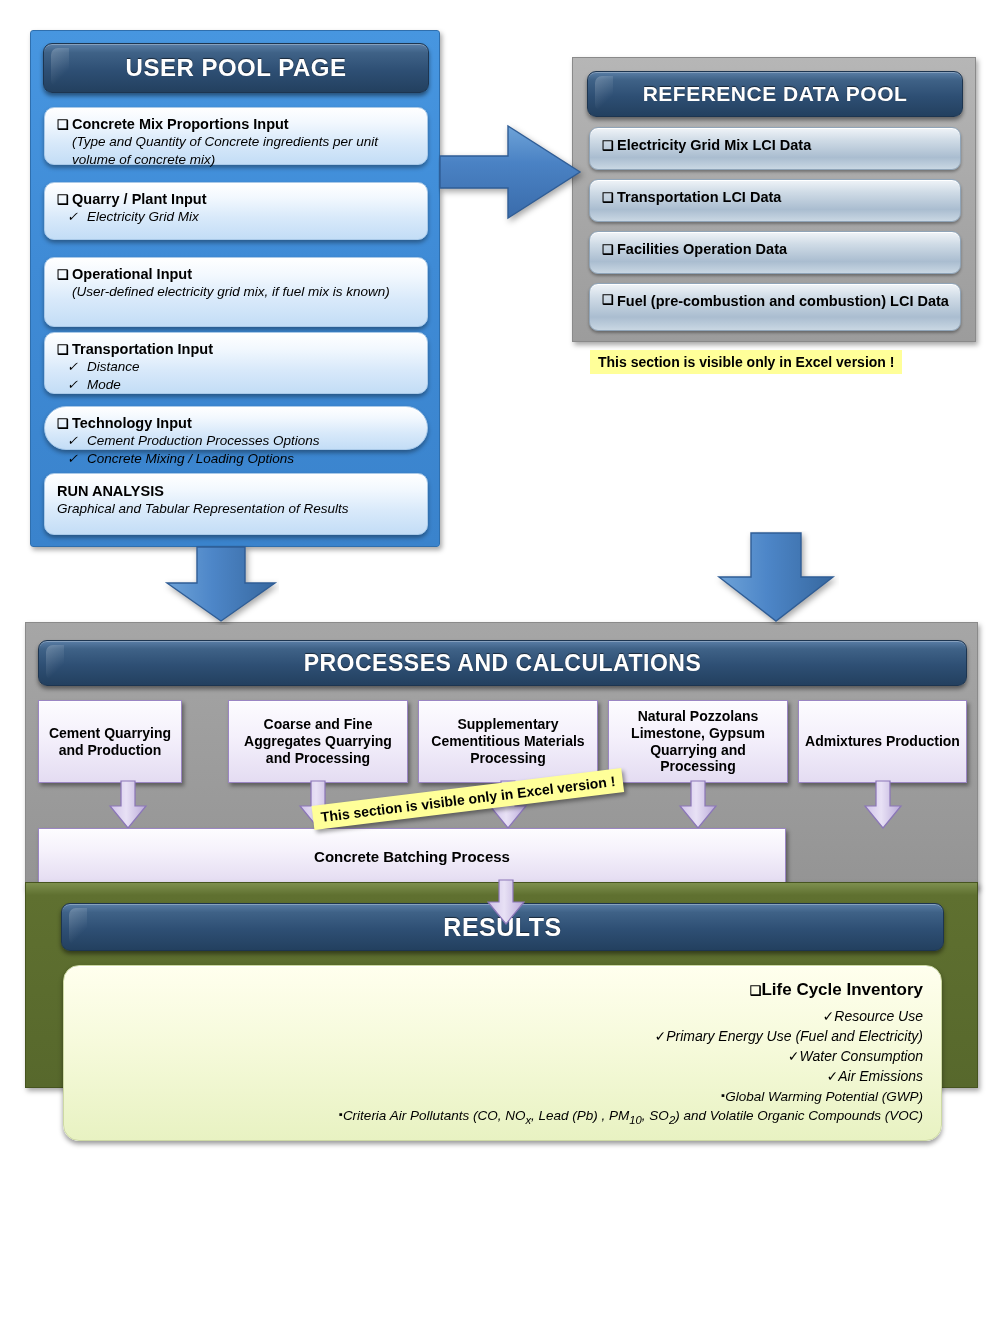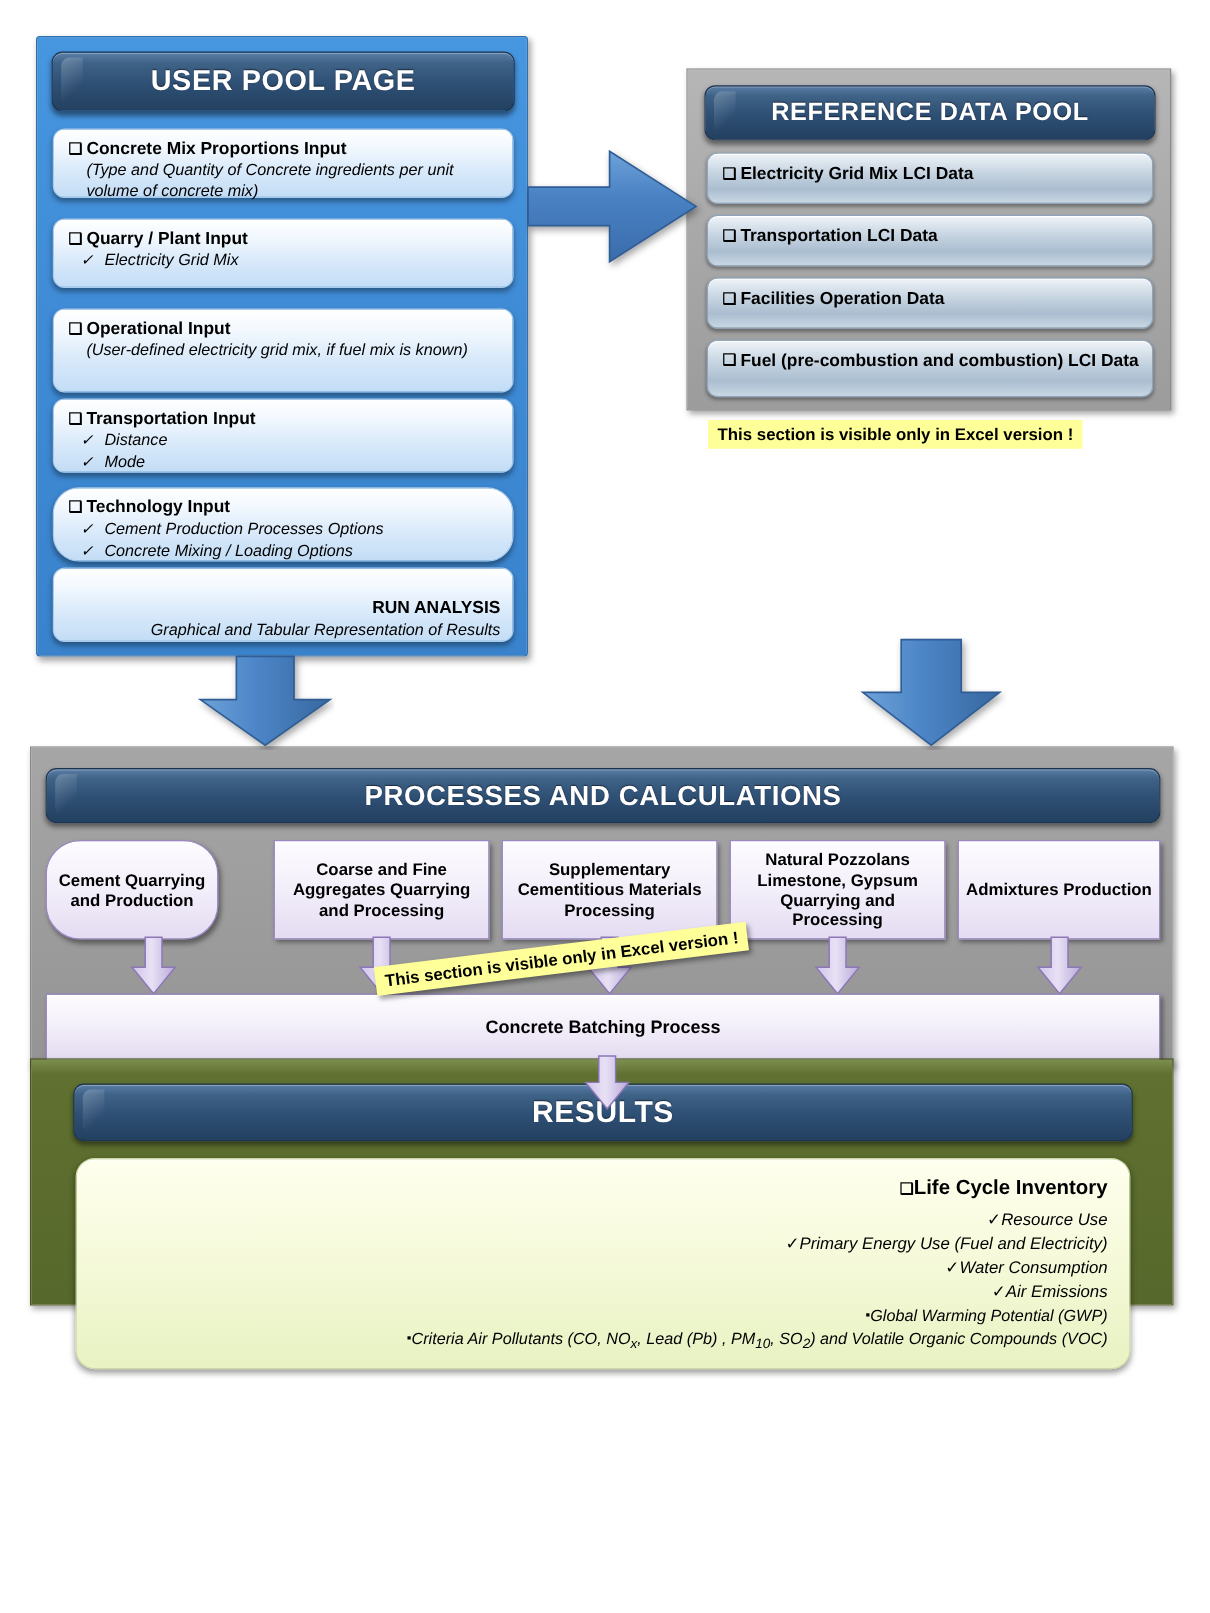--- a/index.html
+++ b/index.html
@@ -192,7 +192,7 @@
     </div>
   </div>
 
-  <div class="bluecard" style="top:375px;height:62px;border-radius:22px;">
+  <div class="bluecard" style="top:375px;height:44px;border-radius:22px;">
     <div class="ttl">
       <span class="sq">❑</span><span>Technology Input</span>
     </div>

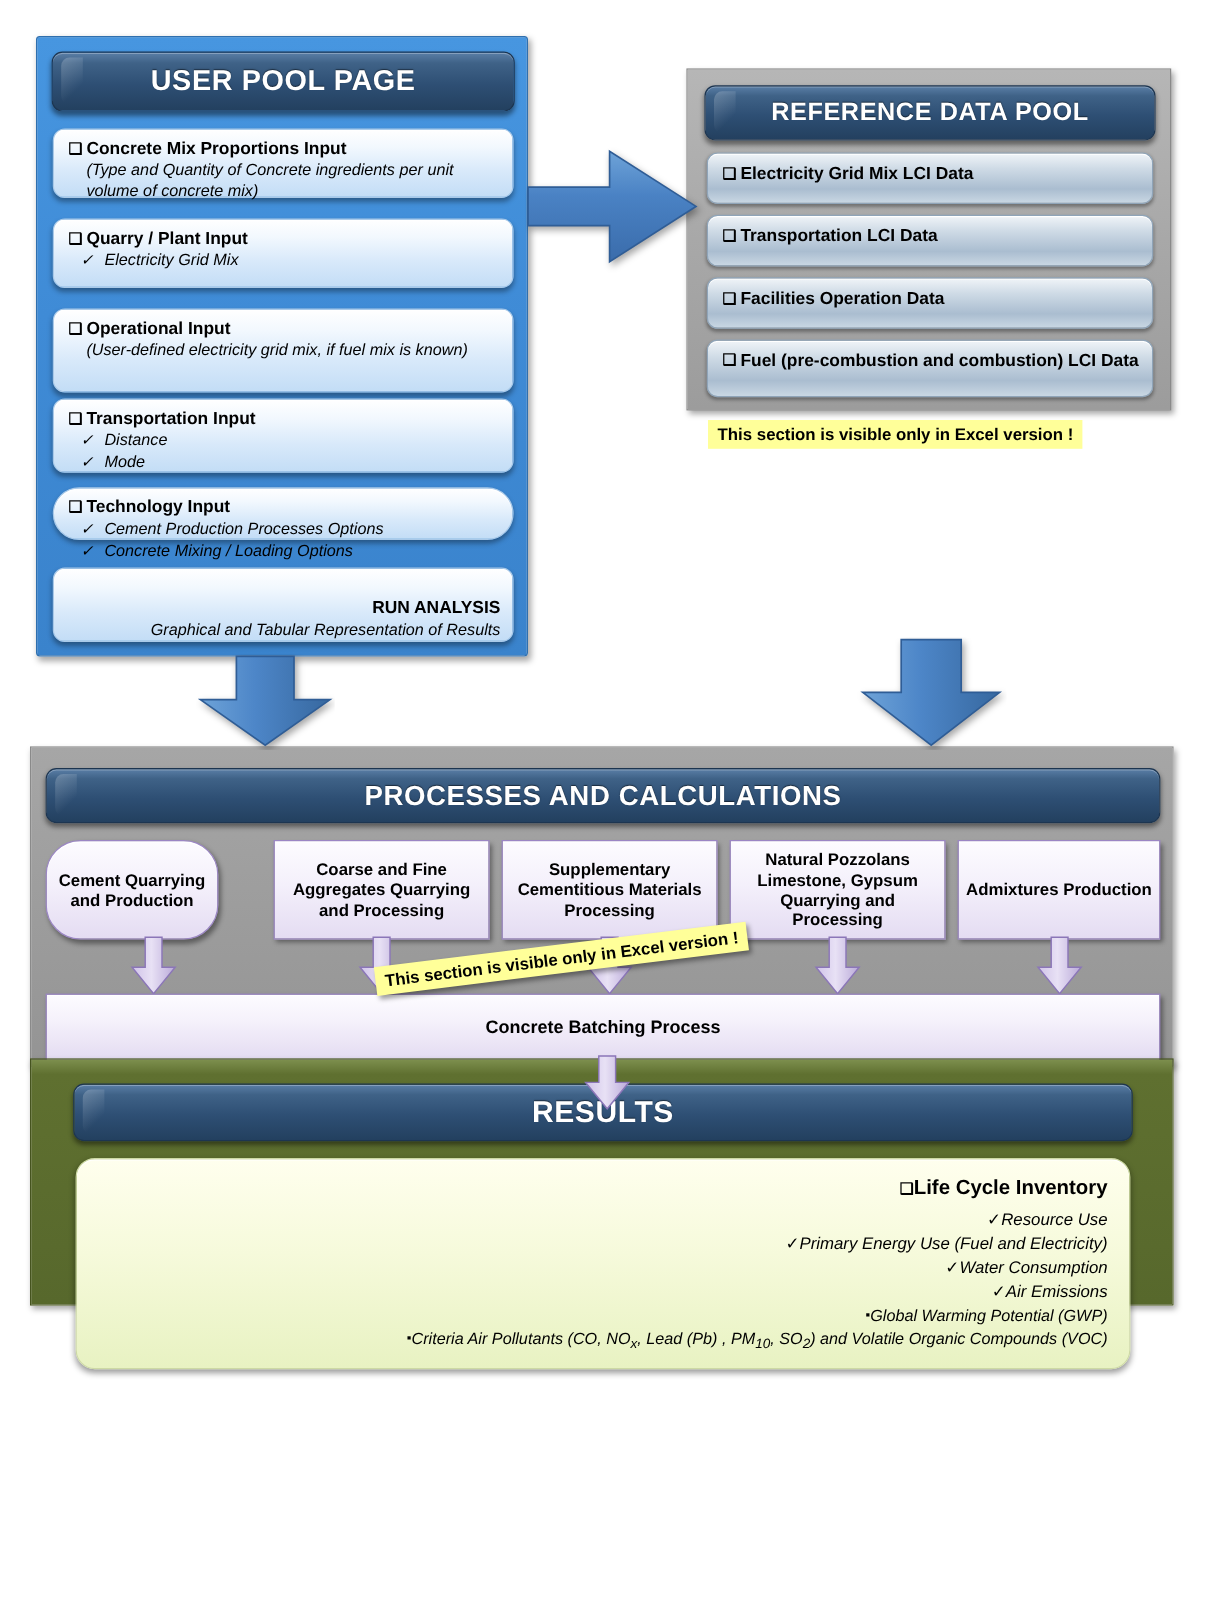--- a/index.html
+++ b/index.html
@@ -204,7 +204,7 @@
     </div>
   </div>
 
-  <div class="bluecard" style="top:442px;height:62px;padding-top:24px;text-align:right;">
+  <div class="bluecard" style="top:442px;height:62px;padding-top:8px;">
     <div class="ttl" style="font-weight:bold;">RUN ANALYSIS</div>
     <div class="sub">Graphical  and  Tabular  Representation  of Results</div>
   </div>

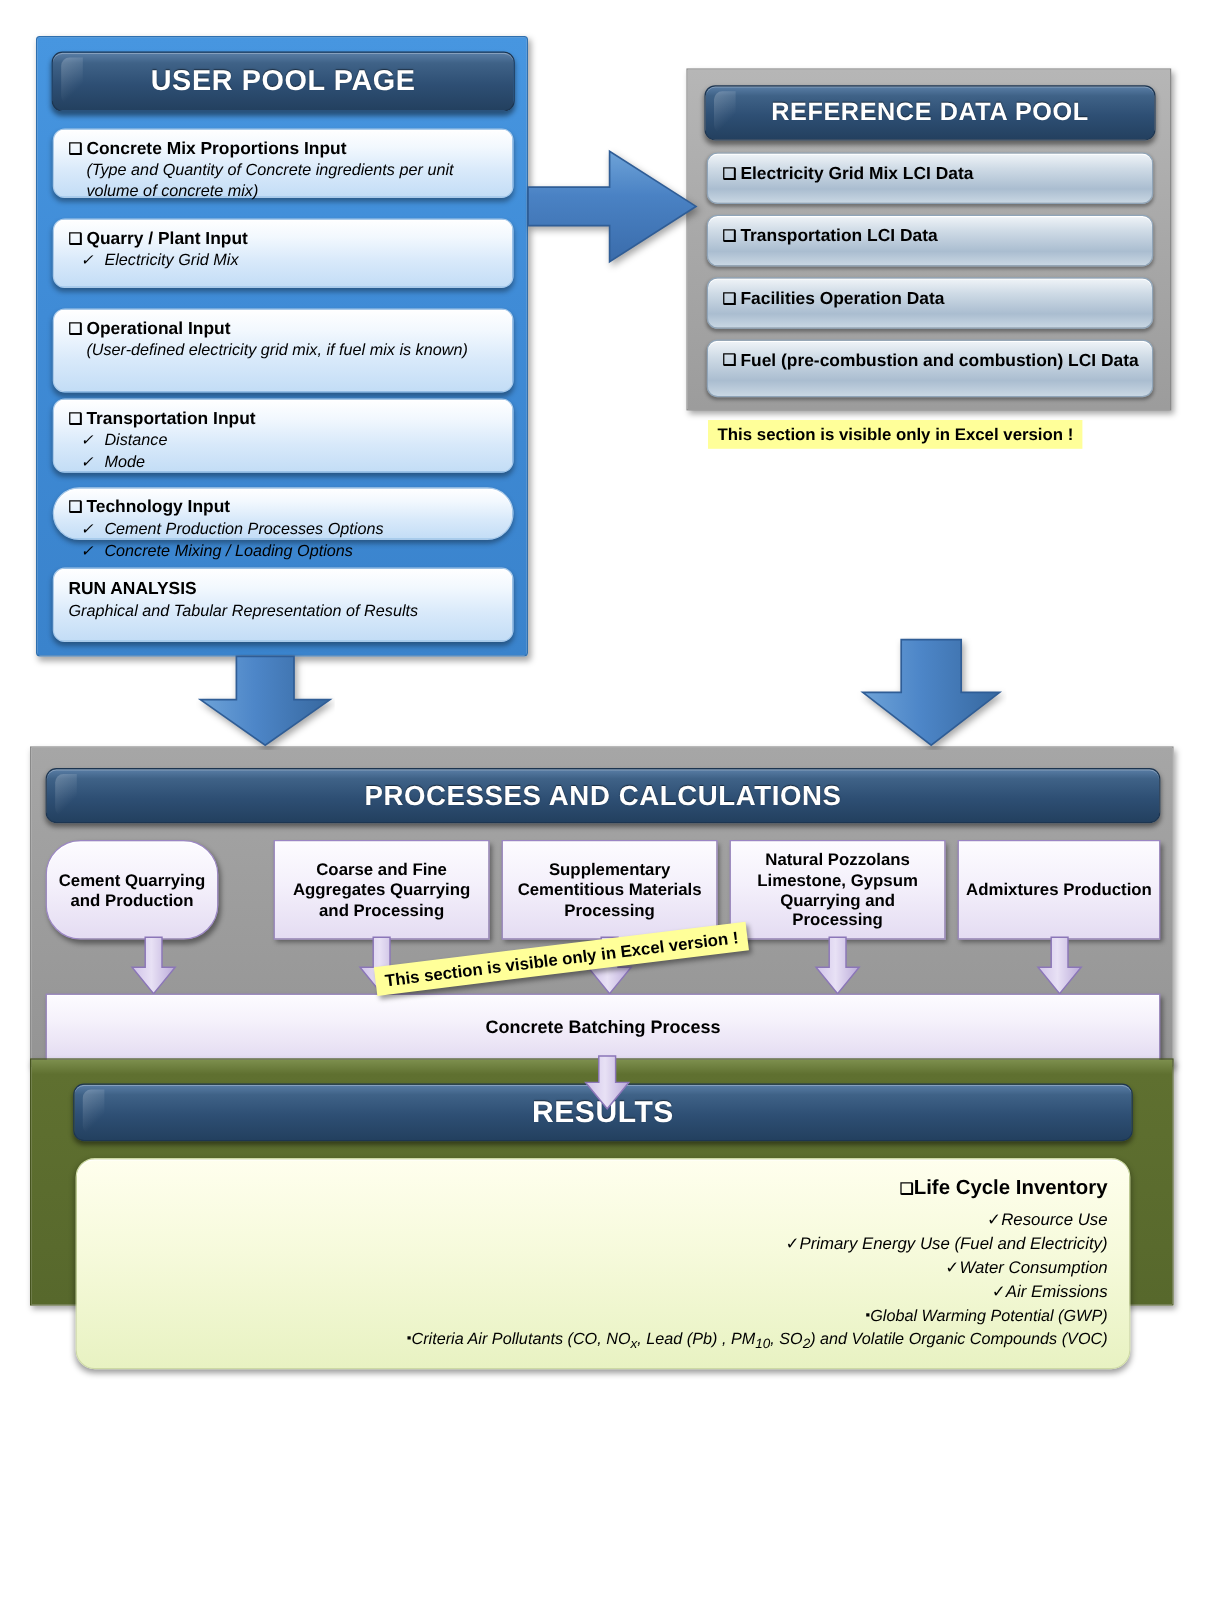--- a/index.html
+++ b/index.html
@@ -231,7 +231,7 @@
 <div id="procPanel">
   <div class="hdr" id="procHdr">PROCESSES AND CALCULATIONS</div>
 
-  <div class="pbox" style="left:12px;width:144px;border-radius:29px;">Cement Quarrying and Production</div>
+  <div class="pbox" style="left:12px;width:144px;">Cement Quarrying and Production</div>
   <div class="pbox" style="left:202px;width:180px;">Coarse and Fine Aggregates Quarrying and Processing</div>
   <div class="pbox" style="left:392px;width:180px;">Supplementary Cementitious Materials Processing</div>
   <div class="pbox" style="left:582px;width:180px;">Natural Pozzolans Limestone,  Gypsum Quarrying and Processing</div>

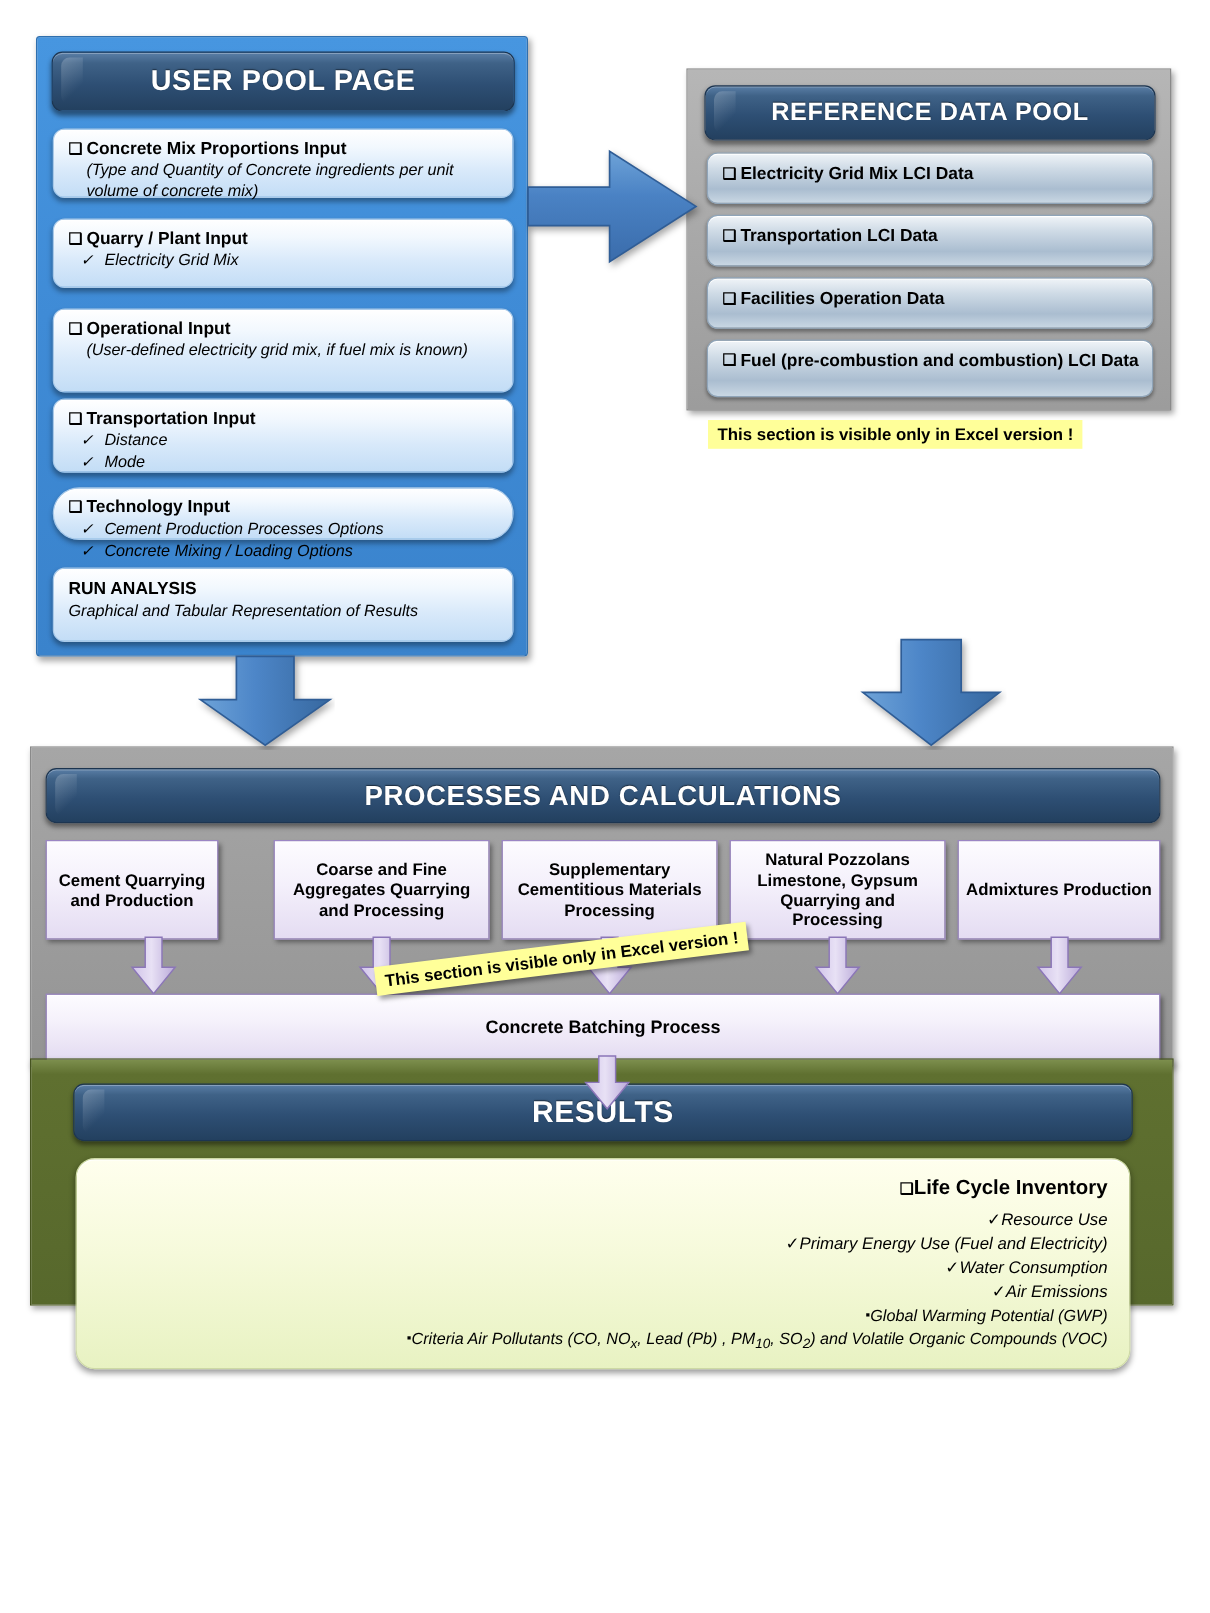--- a/index.html
+++ b/index.html
@@ -112,7 +112,7 @@
     padding: 2px 5px;
   }
   #batchBox {
-    position: absolute; left: 12px; top: 205px; width: 929px; height: 57px;
+    position: absolute; left: 12px; top: 205px; width: 748px; height: 57px;
     background: linear-gradient(180deg,#fdfcff 0%,#f5f1fb 40%,#e3dbf1 100%);
     border: 1px solid #9b86c4;
     box-shadow: 2px 3px 4px rgba(0,0,0,.4), inset 0 1px 0 #ffffff;

